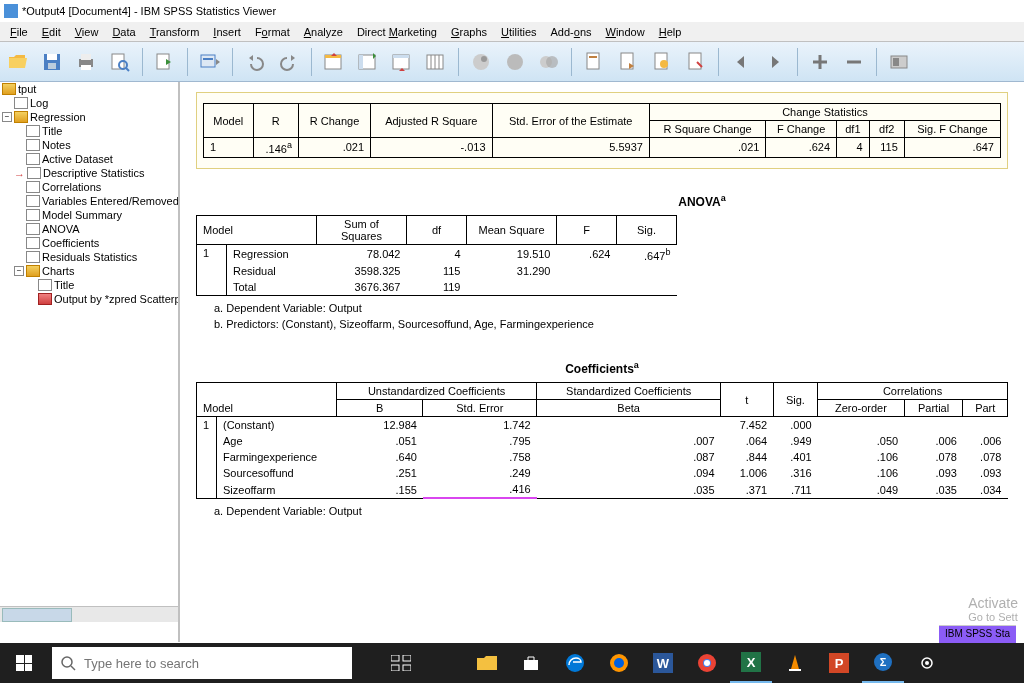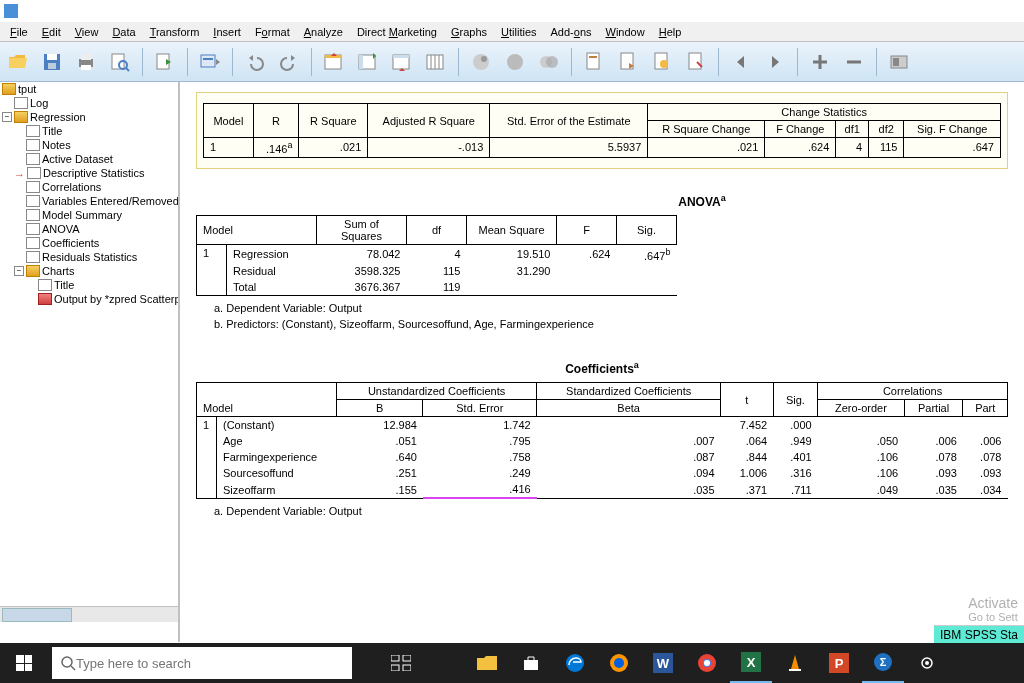--- a/index.html
+++ b/index.html
@@ -51,6 +51,7 @@
 
 <div class="titlebar">
   <span class="titlebar-icon"></span>
+  <span class="titlebar-text">*Output4 [Document4] - IBM SPSS Statistics Viewer</span>
 </div>
 
 <div class="menubar">

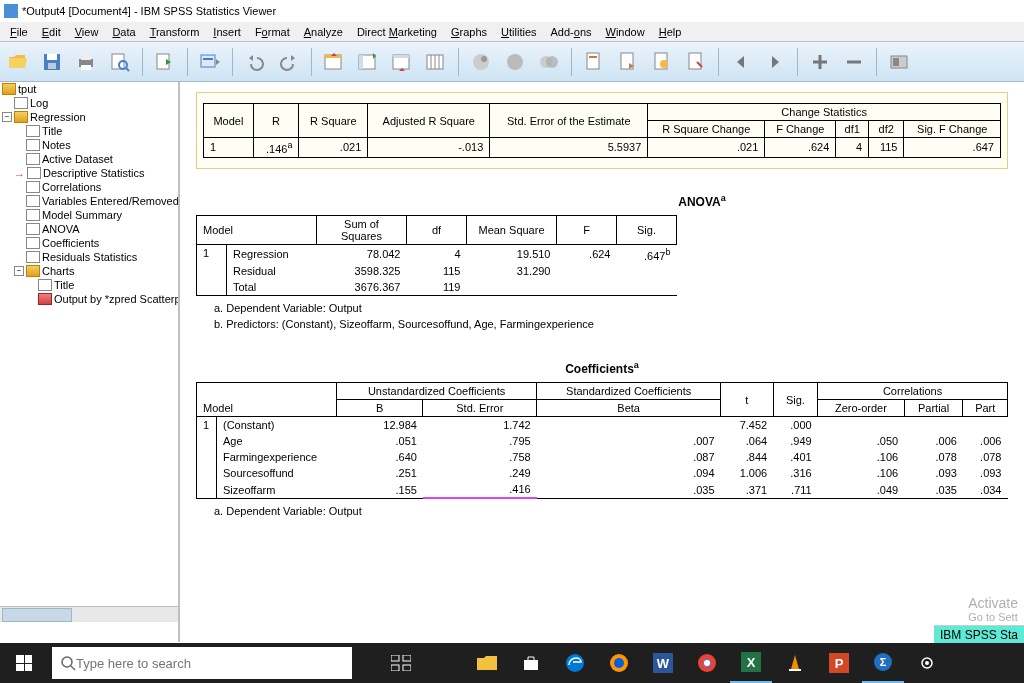--- a/index.html
+++ b/index.html
@@ -314,7 +314,7 @@
             <tr>
           <th rowspan="2">Model</th>
           <th rowspan="2">R</th>
-          <th rowspan="2">R Square</th>
+          <th rowspan="2">R Change</th>
           <th rowspan="2">Adjusted R Square</th>
           <th rowspan="2">Std. Error of the Estimate</th>
           <th colspan="5">Change Statistics</th>

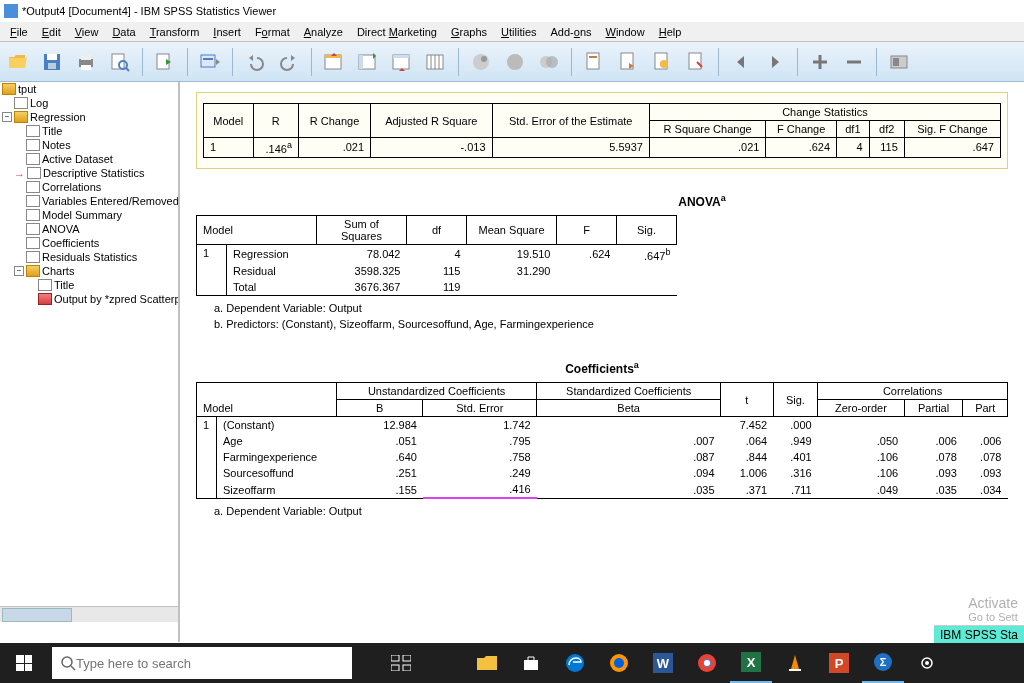--- a/index.html
+++ b/index.html
@@ -34,7 +34,7 @@
 .footnote { font-size: 11px; padding: 2px 18px; }
 .model-summary-wrap { border: 1px solid #e0d080; background: #fffef5; padding: 6px; }
 .watermark { position: absolute; right: 6px; bottom: 60px; color: #b0b0b0; font-size: 14px; text-align: left; margin-left: 35px; }
-.statusbar { position: absolute; bottom: 40px; right: 0; height: 18px; font-size: 12px; padding: 2px 6px; background: #5eead4; border-top: 1px solid #ccc; }
+.statusbar { position: absolute; bottom: 40px; right: 8px; height: 18px; font-size: 10px; padding: 2px 6px; background: #8b5cf6; border-top: 1px solid #ccc; }
 .taskbar { position: absolute; bottom: 0; left: 0; right: 0; height: 40px; background: #1f1f1f; display: flex; align-items: center; gap: 8px; padding: 0 4px; }
 .start-btn { width: 40px; height: 40px; display: flex; align-items: center; justify-content: center; cursor: pointer; }
 .win-logo { width: 16px; height: 16px; display: grid; grid-template: 1fr 1fr / 1fr 1fr; gap: 1px; }

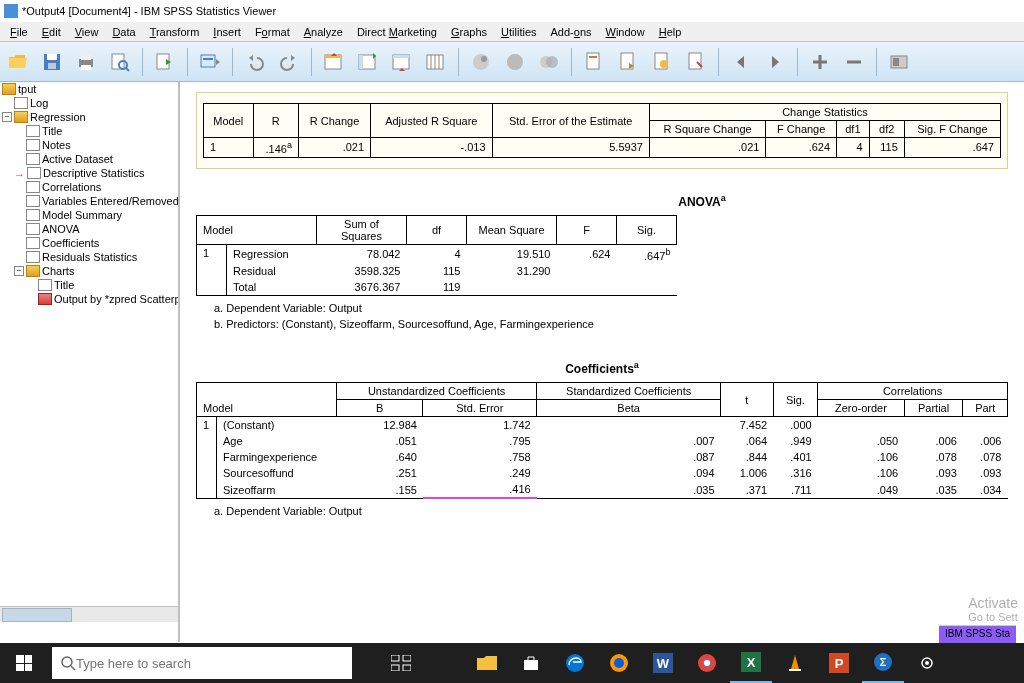--- a/index.html
+++ b/index.html
@@ -39,7 +39,7 @@
 .start-btn { width: 40px; height: 40px; display: flex; align-items: center; justify-content: center; cursor: pointer; }
 .win-logo { width: 16px; height: 16px; display: grid; grid-template: 1fr 1fr / 1fr 1fr; gap: 1px; }
 .win-logo span { background: #fff; }
-.search-box { display: flex; align-items: center; background: #fff; height: 32px; width: 300px; padding: 0 8px; }
+.search-box { display: flex; align-items: center; background: #fff; height: 32px; width: 300px; padding: 0 8px; gap: 8px; }
 .search-box input { border: none; outline: none; font-size: 13px; flex: 1; color: #666; }
 .task-icons { display: flex; gap: 2px; margin-left: 20px; }
 .task-icon { width: 42px; height: 40px; display: flex; align-items: center; justify-content: center; cursor: pointer; }

